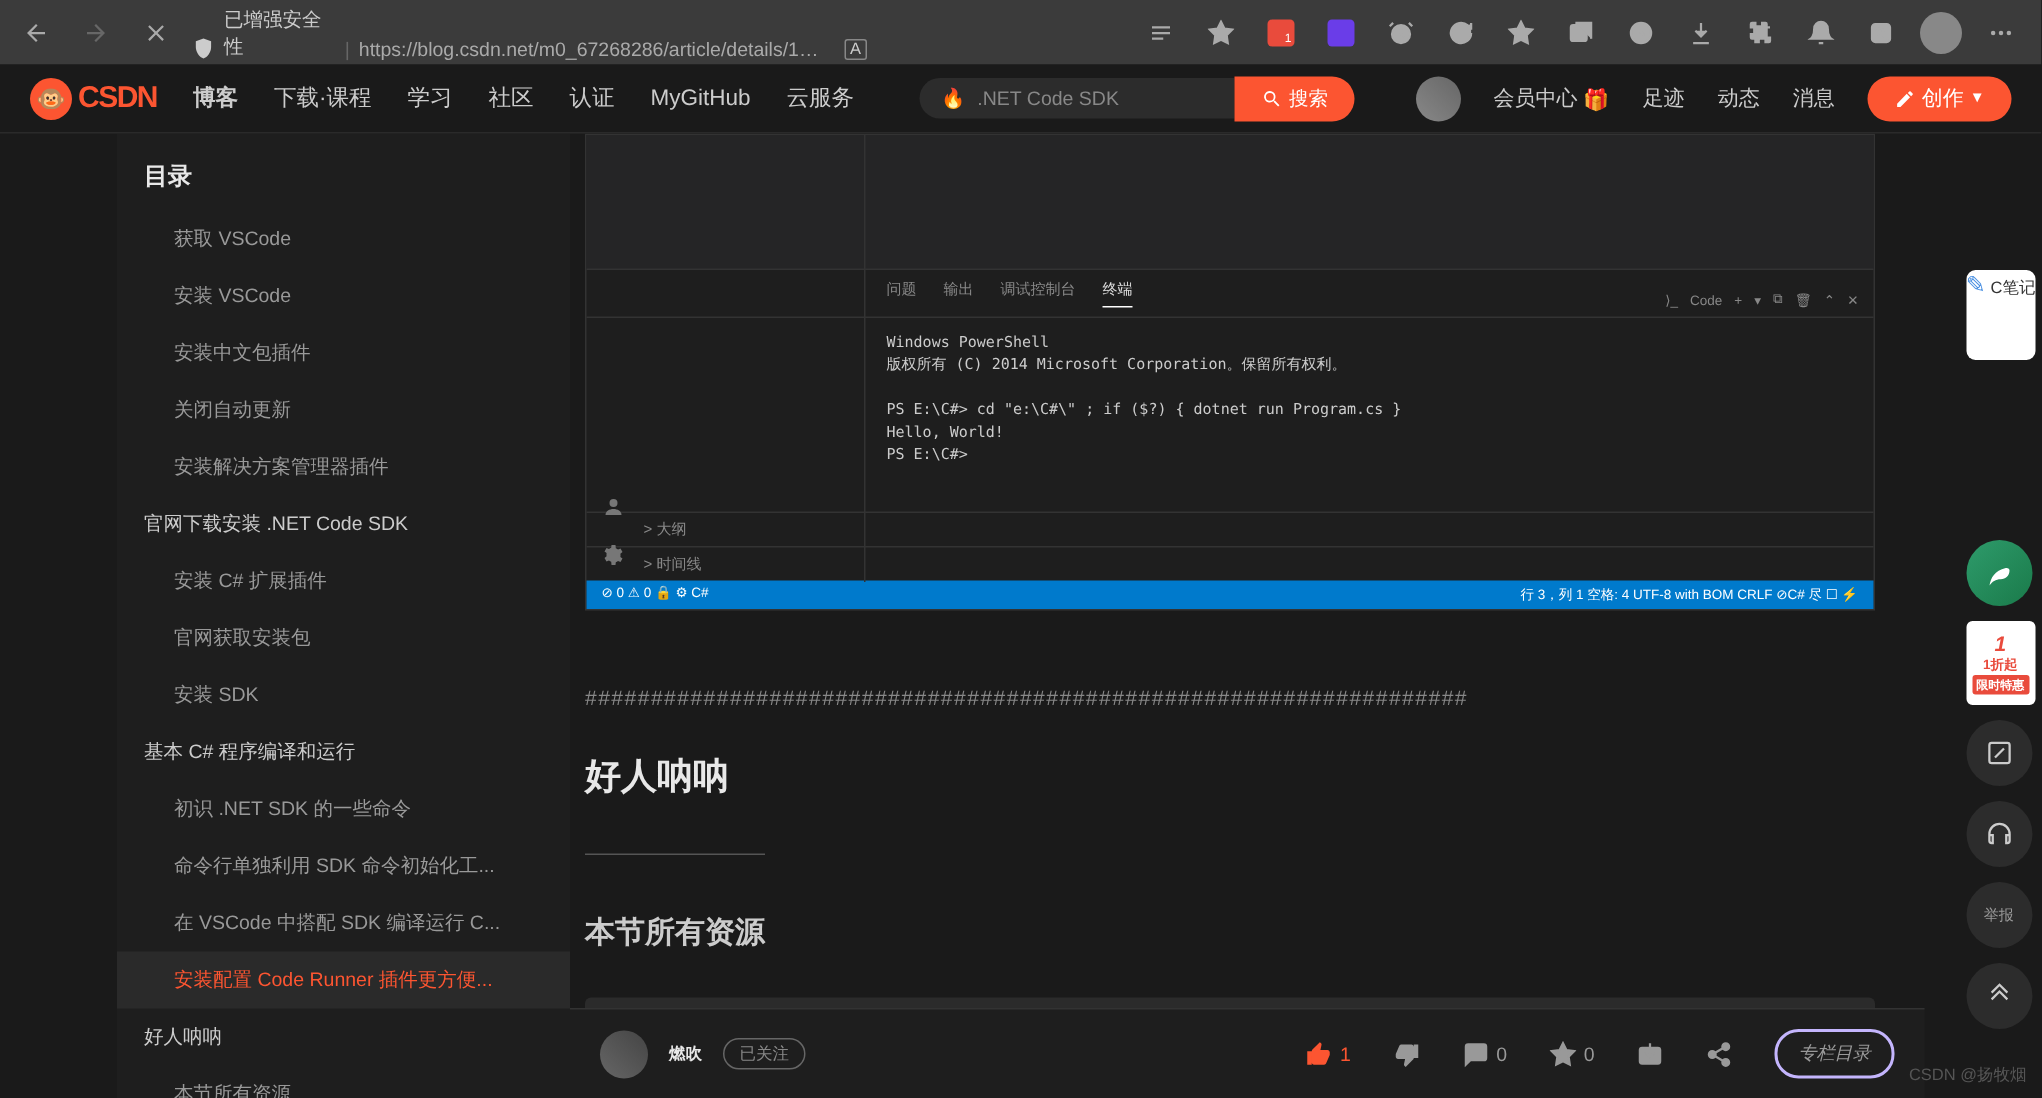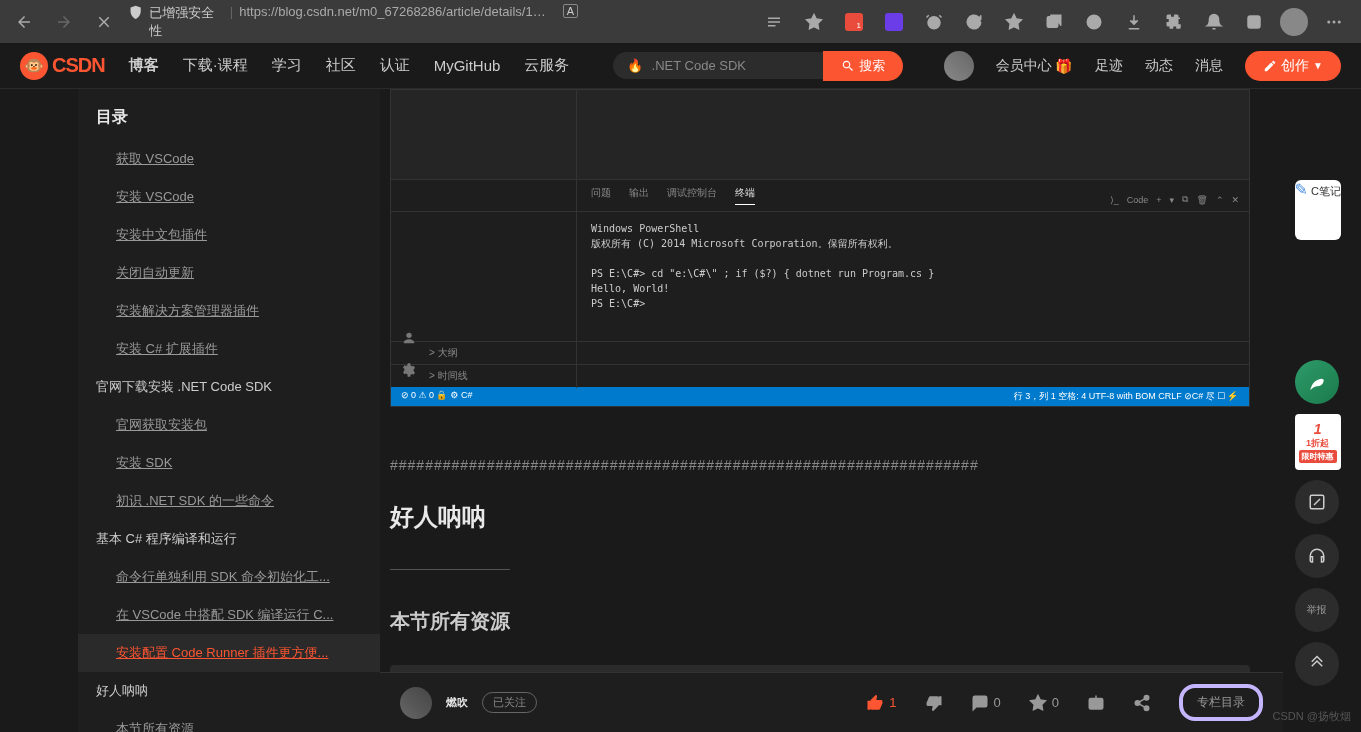--- a/index.html
+++ b/index.html
@@ -9,7 +9,7 @@
 .browser-bar { height: 43px; background: #3b3b3b; display: flex; align-items: center; padding: 0 8px; gap: 8px; }
 .br-btn { width: 32px; height: 32px; display: flex; align-items: center; justify-content: center; color: #aaa; border-radius: 4px; }
 .br-btn svg { width: 18px; height: 18px; fill: currentColor; }
-.addr-wrap { display: flex; align-items: flex-start; flex: 0 0 auto; width: 450px; gap: 6px; color: #ccc; font-size: 13px; }
+.addr-wrap { display: flex; align-items: flex-end; flex: 0 0 auto; width: 450px; gap: 6px; color: #ccc; font-size: 13px; }
 .addr-url { color: #aaa; white-space: nowrap; overflow: hidden; text-overflow: ellipsis; }
 .addr-sec { font-size: 13px; }
 .br-icons-right { display: flex; align-items: center; gap: 2px; margin-left: auto; }

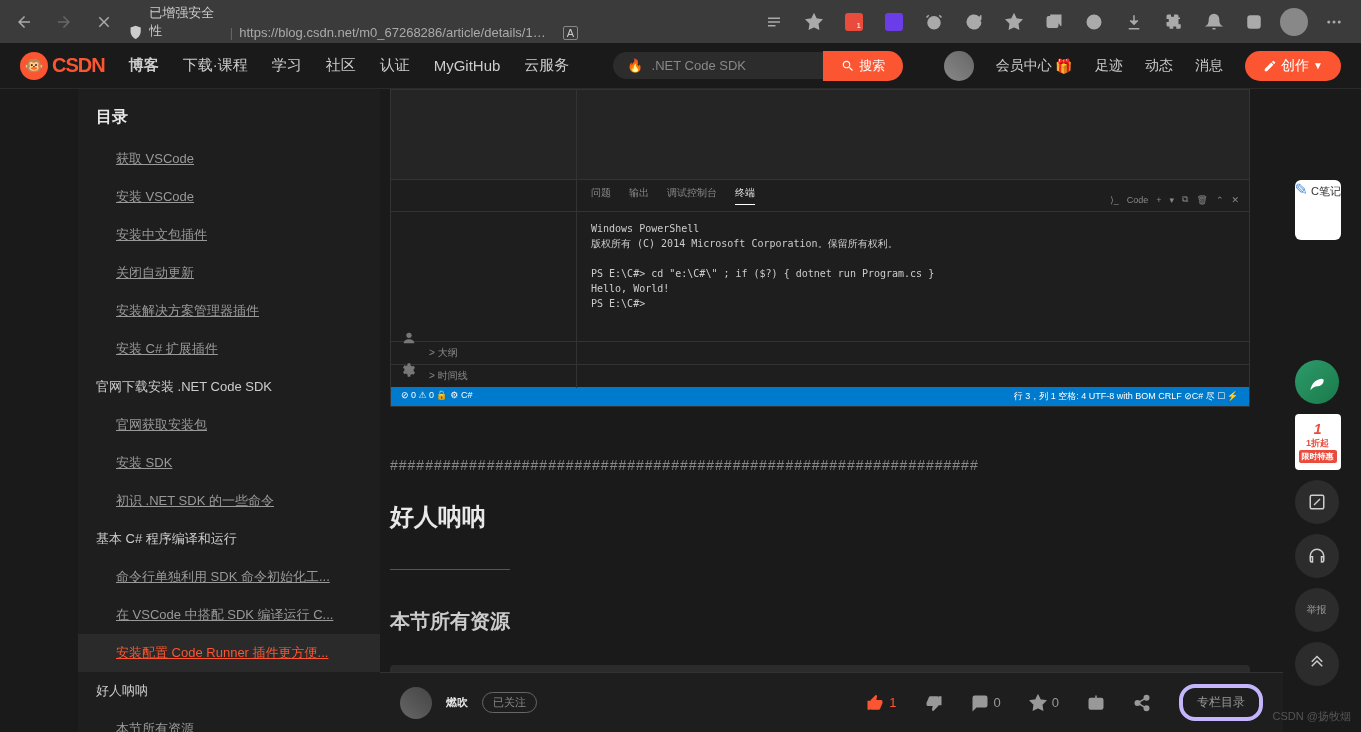--- a/index.html
+++ b/index.html
@@ -38,7 +38,7 @@
 .toc-title { color: #e8e8e8; font-size: 16px; font-weight: 600; padding: 0 18px 12px; }
 .toc-item { padding: 10px 18px; font-size: 13px; color: #999; cursor: pointer; white-space: nowrap; overflow: hidden; text-overflow: ellipsis; }
 .toc-item.l1 { padding-left: 18px; color: #ccc; }
-.toc-item.l2 { padding-left: 38px; text-decoration: underline; }
+.toc-item.l2 { padding-left: 38px; }
 .toc-item.active { background: #2a2a2a; color: #fc5531; }
 
 .content { flex: 1; padding: 0 10px; overflow-y: auto; max-width: 880px; }

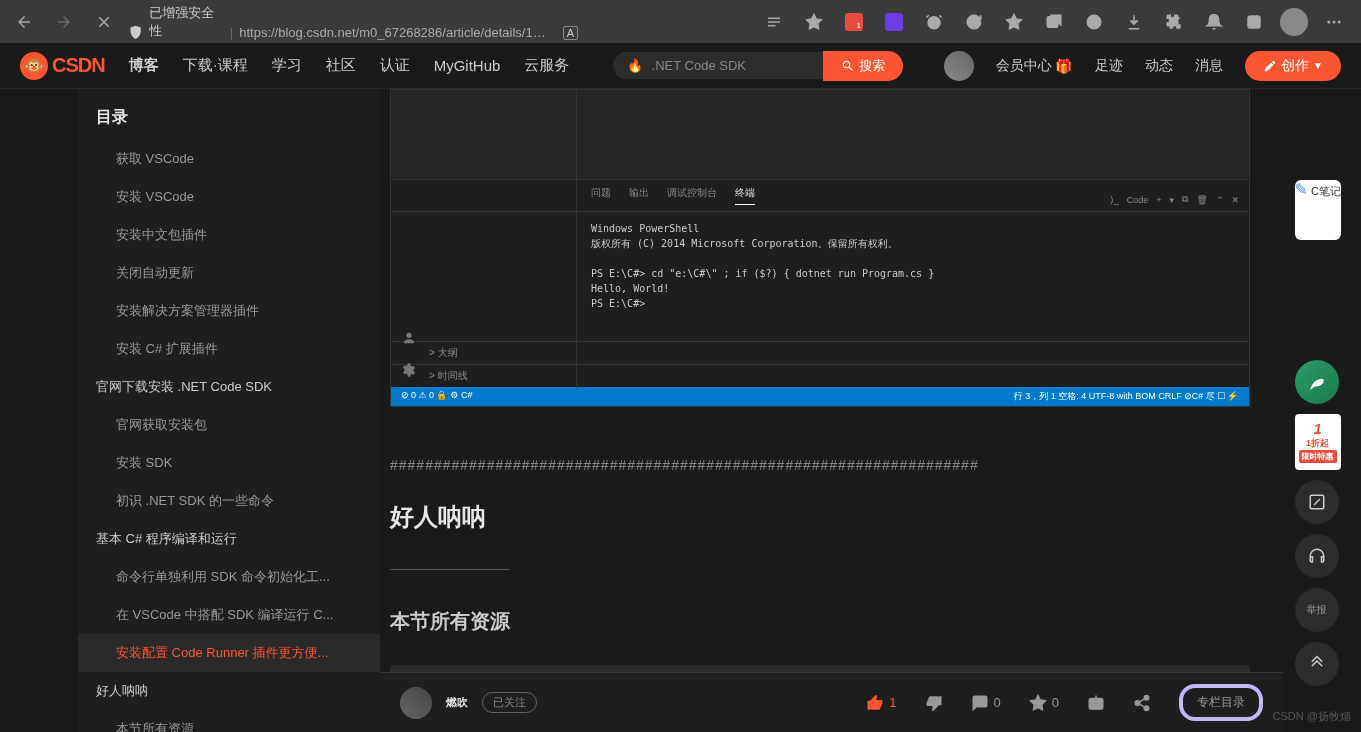--- a/index.html
+++ b/index.html
@@ -76,7 +76,7 @@
 .col-btn { border: 4px solid #c4b5fd; padding: 6px 14px; border-radius: 16px; font-size: 12px; }
 
 
-.float-r { position: absolute; right: 20px; top: 180px; display: flex; flex-direction: column; gap: 10px; }
+.float-r { position: absolute; right: 4px; top: 180px; display: flex; flex-direction: column; gap: 10px; }
 .fr-item { width: 44px; height: 44px; background: #2c2c2c; border-radius: 50%; display: flex; flex-direction: column; align-items: center; justify-content: center; font-size: 9px; color: #ccc; }
 .fr-tall { height: 60px; background: #fff; color: #333; border-radius: 6px; font-size: 11px; }
 .fr-ad { width: 46px; height: 56px; background: #fff; border-radius: 4px; position: relative; font-size: 10px; color: #e94b3c; display: flex; flex-direction: column; align-items: center; justify-content: center; font-weight: bold;}

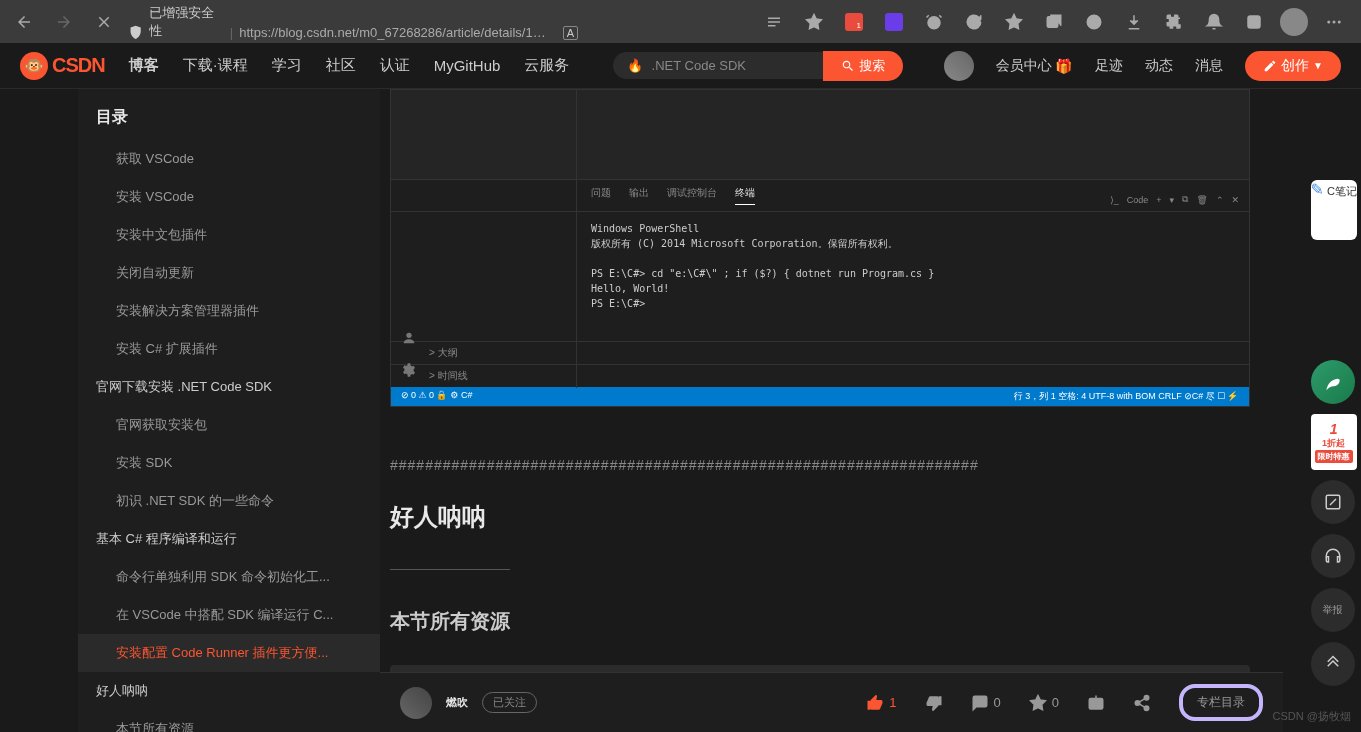--- a/index.html
+++ b/index.html
@@ -241,8 +241,8 @@
         <div class="toc-item l2">安装中文包插件</div>
         <div class="toc-item l2">关闭自动更新</div>
         <div class="toc-item l2">安装解决方案管理器插件</div>
+        <div class="toc-item l1">官网下载安装 .NET Code SDK</div>
         <div class="toc-item l2">安装 C# 扩展插件</div>
-        <div class="toc-item l1">官网下载安装 .NET Code SDK</div>
         <div class="toc-item l2">官网获取安装包</div>
         <div class="toc-item l2">安装 SDK</div>
         <div class="toc-item l2">初识 .NET SDK 的一些命令</div>

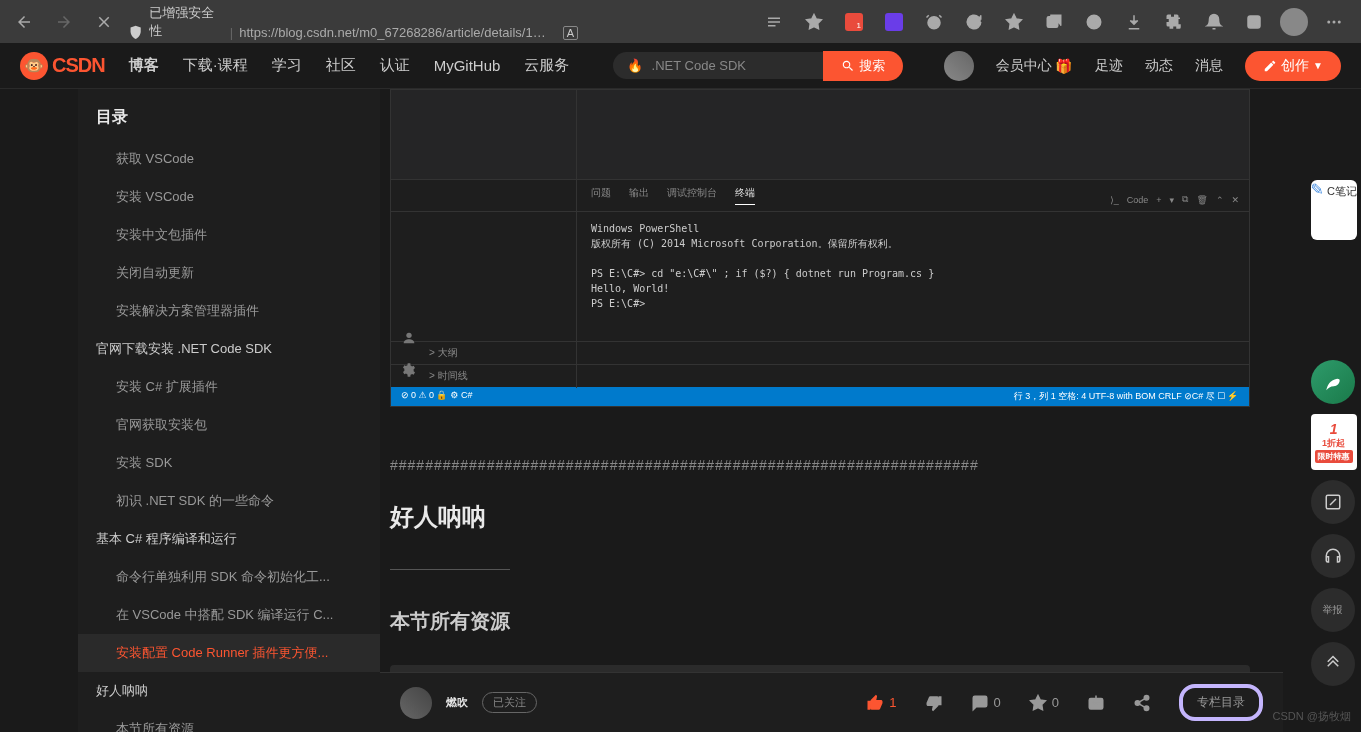--- a/index.html
+++ b/index.html
@@ -245,8 +245,8 @@
         <div class="toc-item l2">安装 C# 扩展插件</div>
         <div class="toc-item l2">官网获取安装包</div>
         <div class="toc-item l2">安装 SDK</div>
+        <div class="toc-item l1">基本 C# 程序编译和运行</div>
         <div class="toc-item l2">初识 .NET SDK 的一些命令</div>
-        <div class="toc-item l1">基本 C# 程序编译和运行</div>
         <div class="toc-item l2">命令行单独利用 SDK 命令初始化工...</div>
         <div class="toc-item l2">在 VSCode 中搭配 SDK 编译运行 C...</div>
         <div class="toc-item l2 active">安装配置 Code Runner 插件更方便...</div>

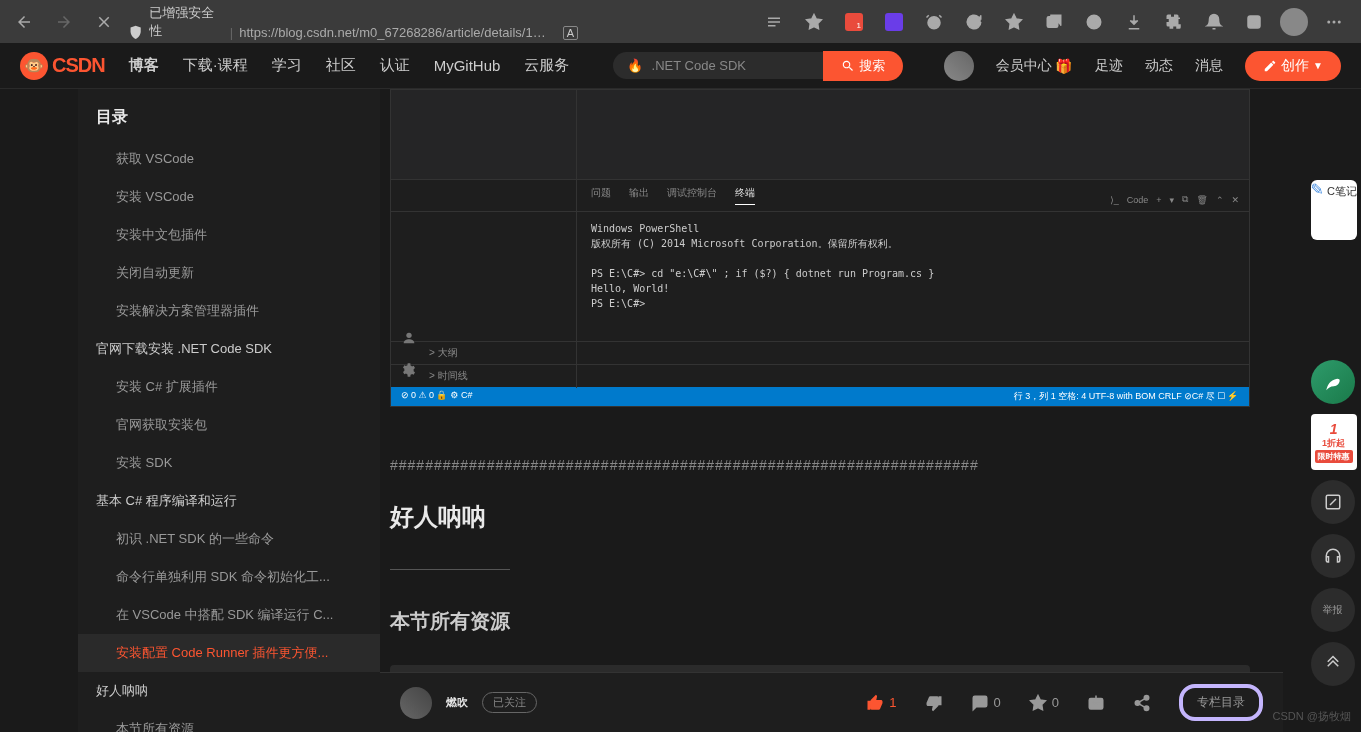--- a/index.html
+++ b/index.html
@@ -73,7 +73,7 @@
 .b-act { display: flex; align-items: center; gap: 5px; }
 .b-act.like { color: #fc5531; }
 .b-act svg { width: 18px; height: 18px; fill: currentColor; }
-.col-btn { border: 4px solid #c4b5fd; padding: 6px 14px; border-radius: 16px; font-size: 12px; }
+.col-btn { border: 2px solid #c4b5fd; padding: 6px 14px; border-radius: 16px; font-size: 12px; font-style: italic; }
 
 
 .float-r { position: absolute; right: 4px; top: 180px; display: flex; flex-direction: column; gap: 10px; }

